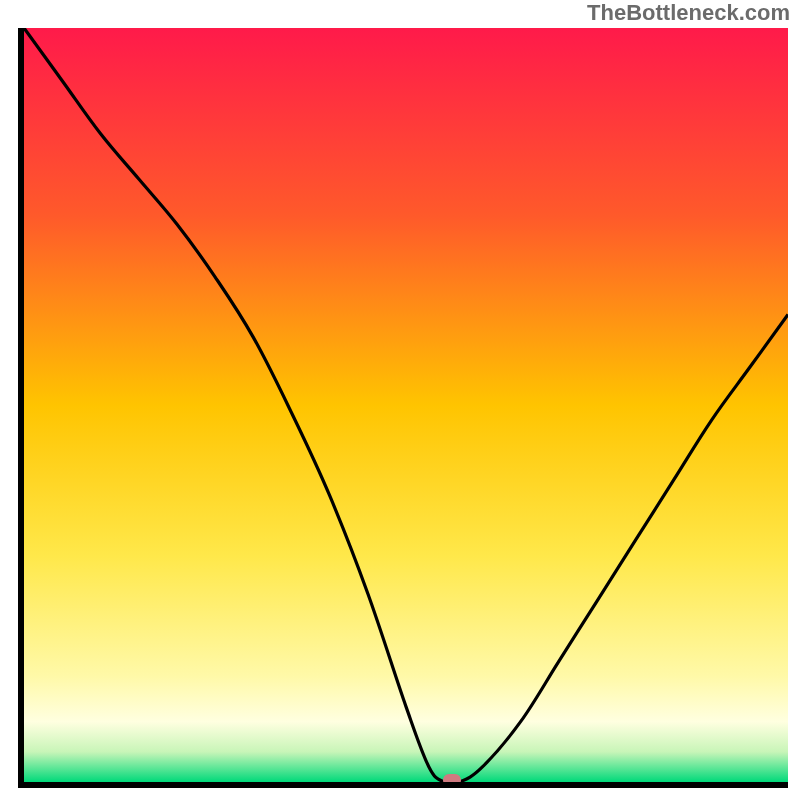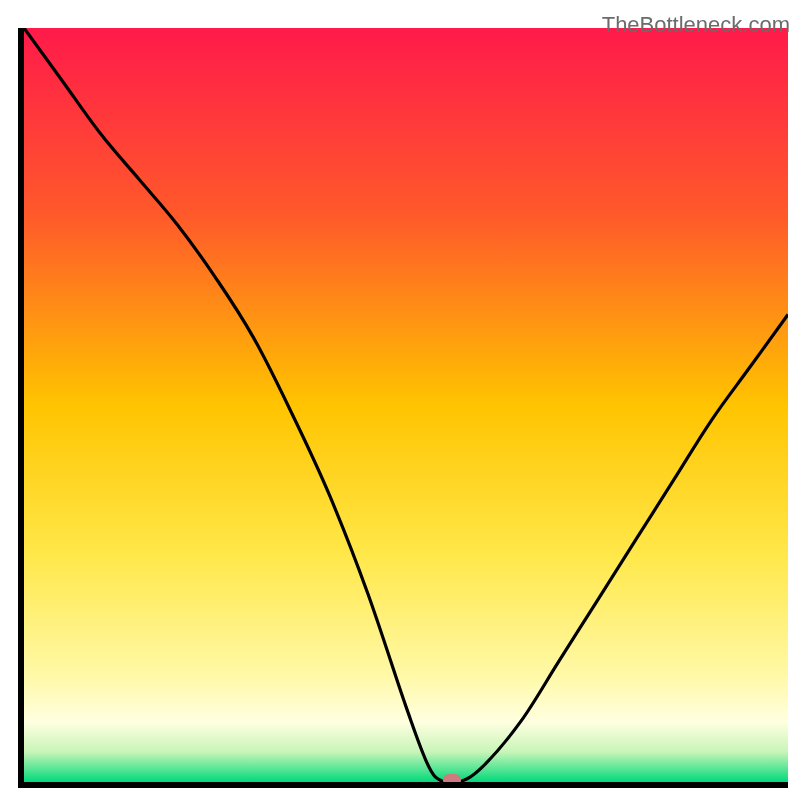--- a/index.html
+++ b/index.html
@@ -13,11 +13,11 @@
   }
   .watermark {
     position: absolute;
-    top: 12px;
+    top: 0;
     right: 10px;
     color: #6b6b6b;
     font-size: 22px;
-    font-weight: 400;
+    font-weight: 700;
     z-index: 10;
   }
   .plot-area {

